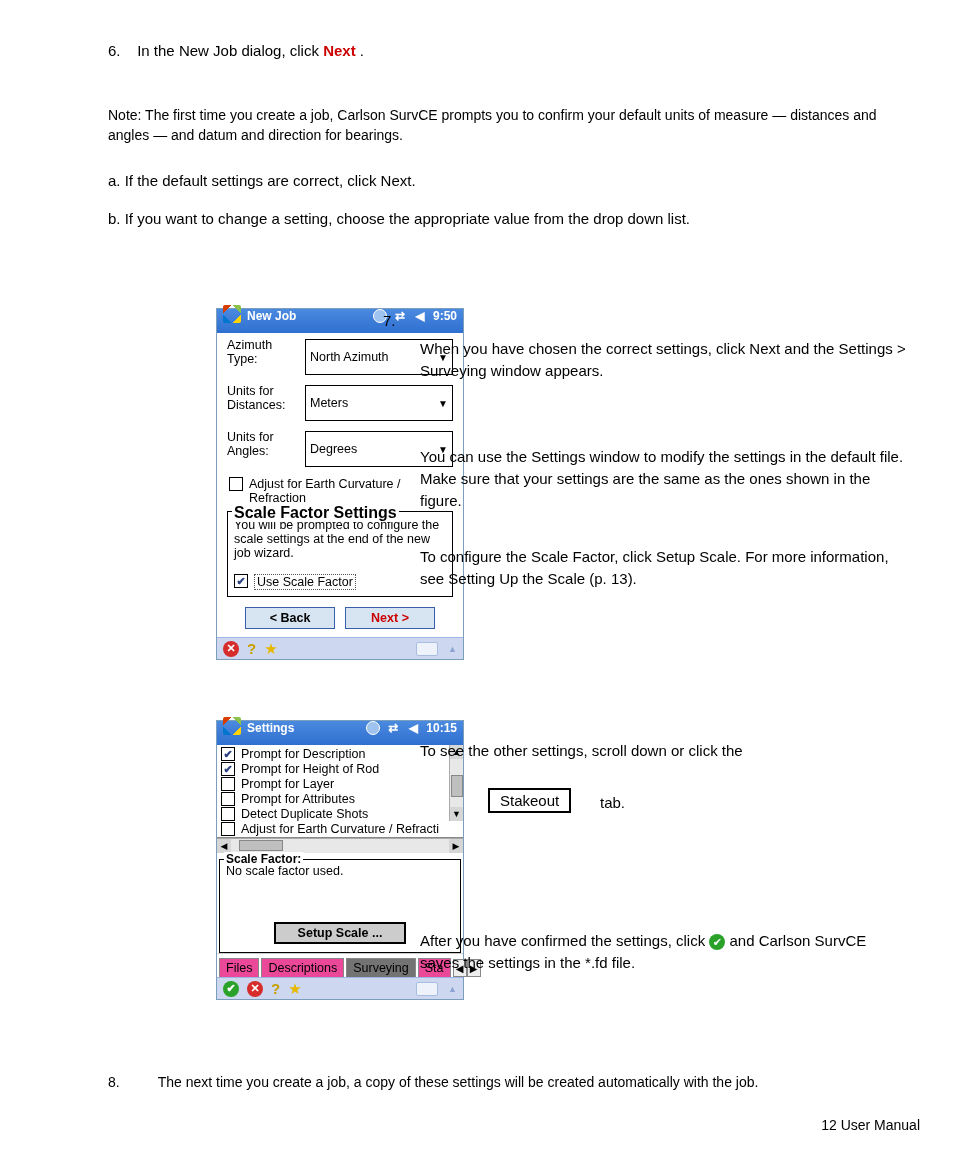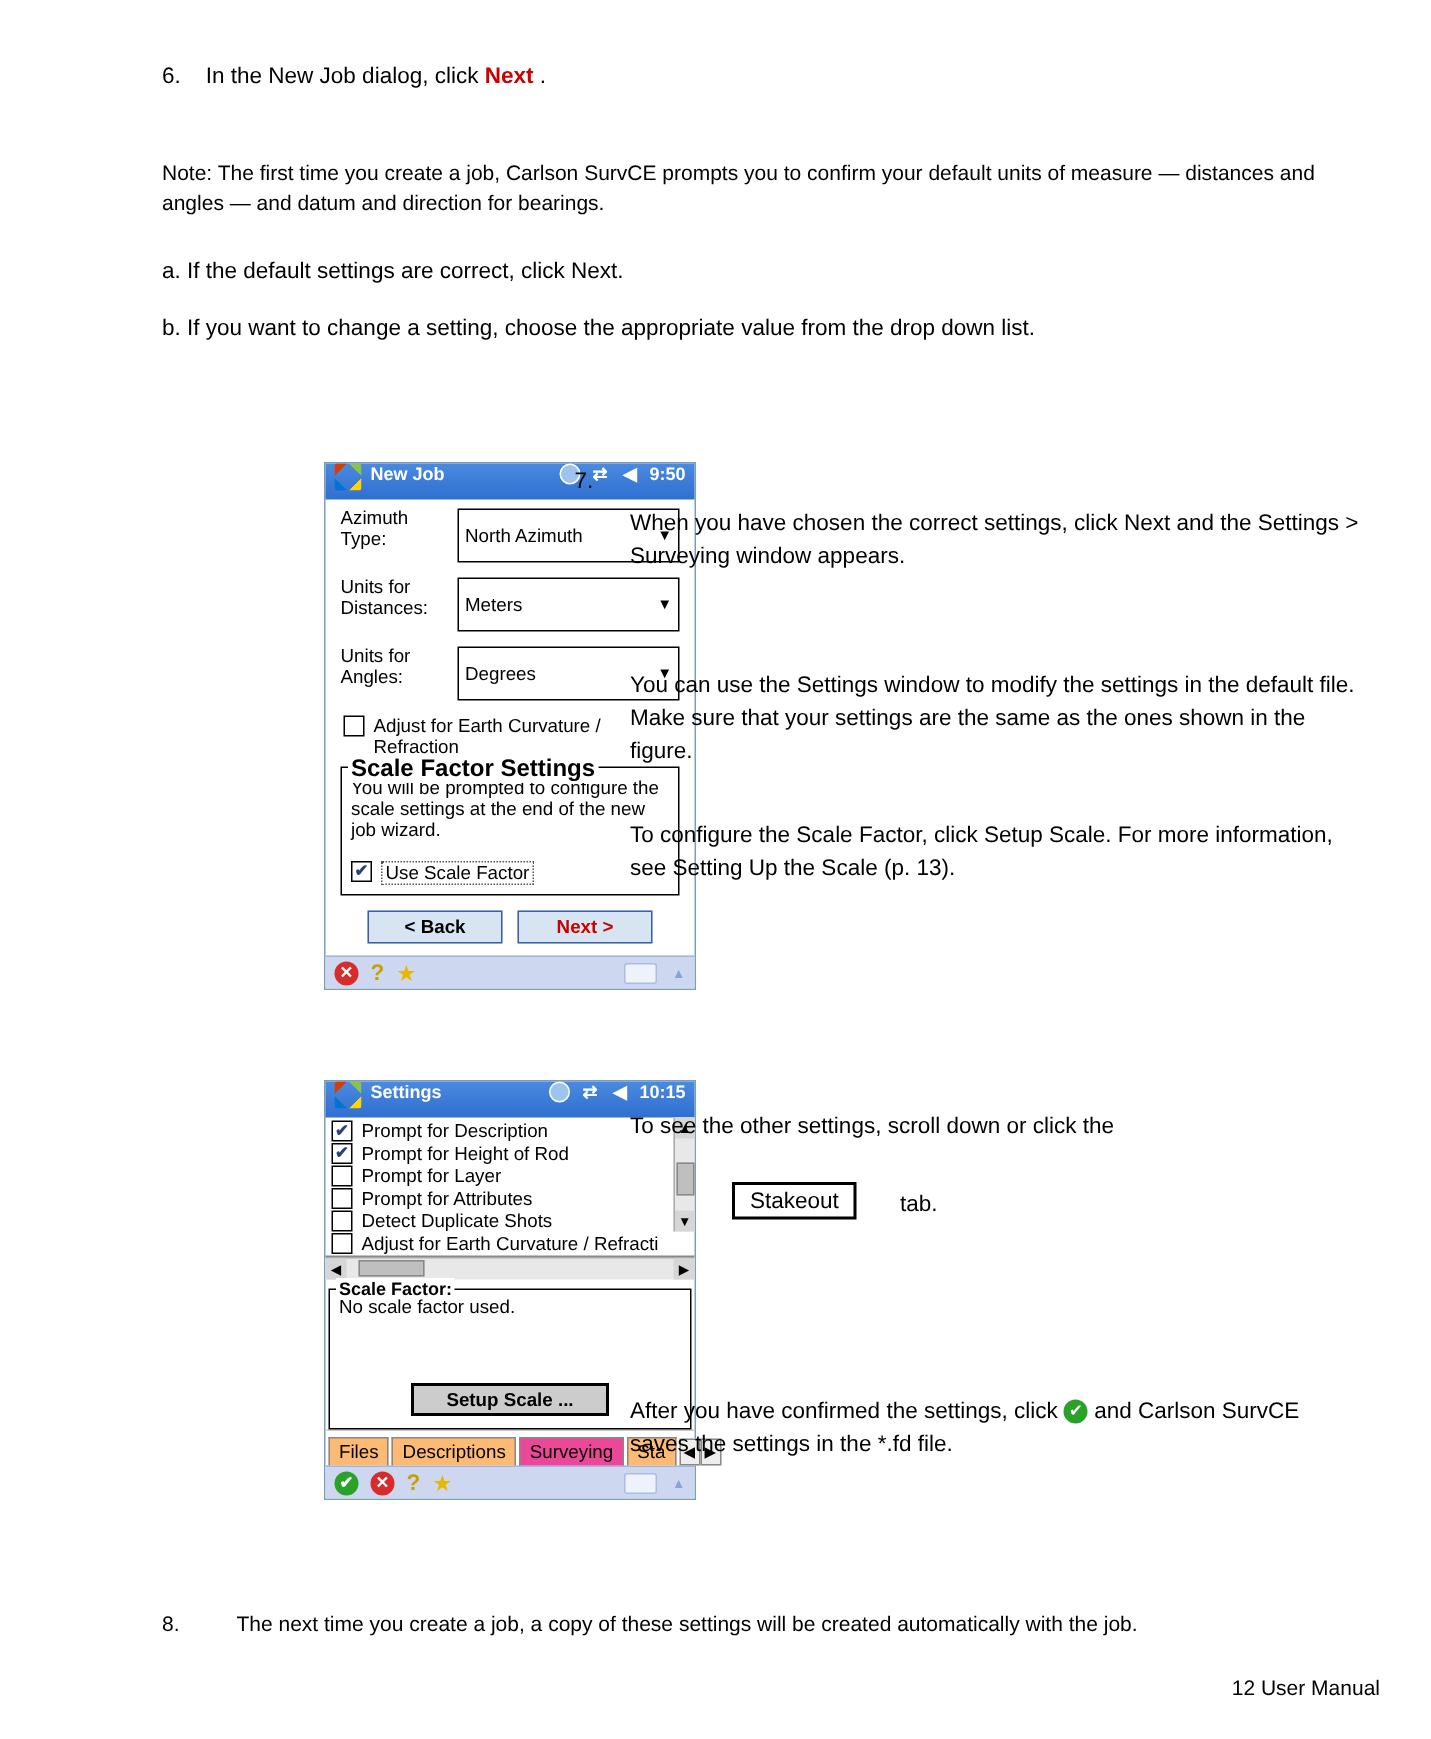--- a/index.html
+++ b/index.html
@@ -22,9 +22,9 @@
     height: 24px;
     background: linear-gradient(#4a8ae0, #2f6fd0);
     display: flex;
-    align-items: flex-start;
+    align-items: flex-end;
     gap: 6px;
-    padding: 0 6px;
+    padding: 10px 6px;
     color: #fff;
     font-weight: bold;
     font-size: 12px;

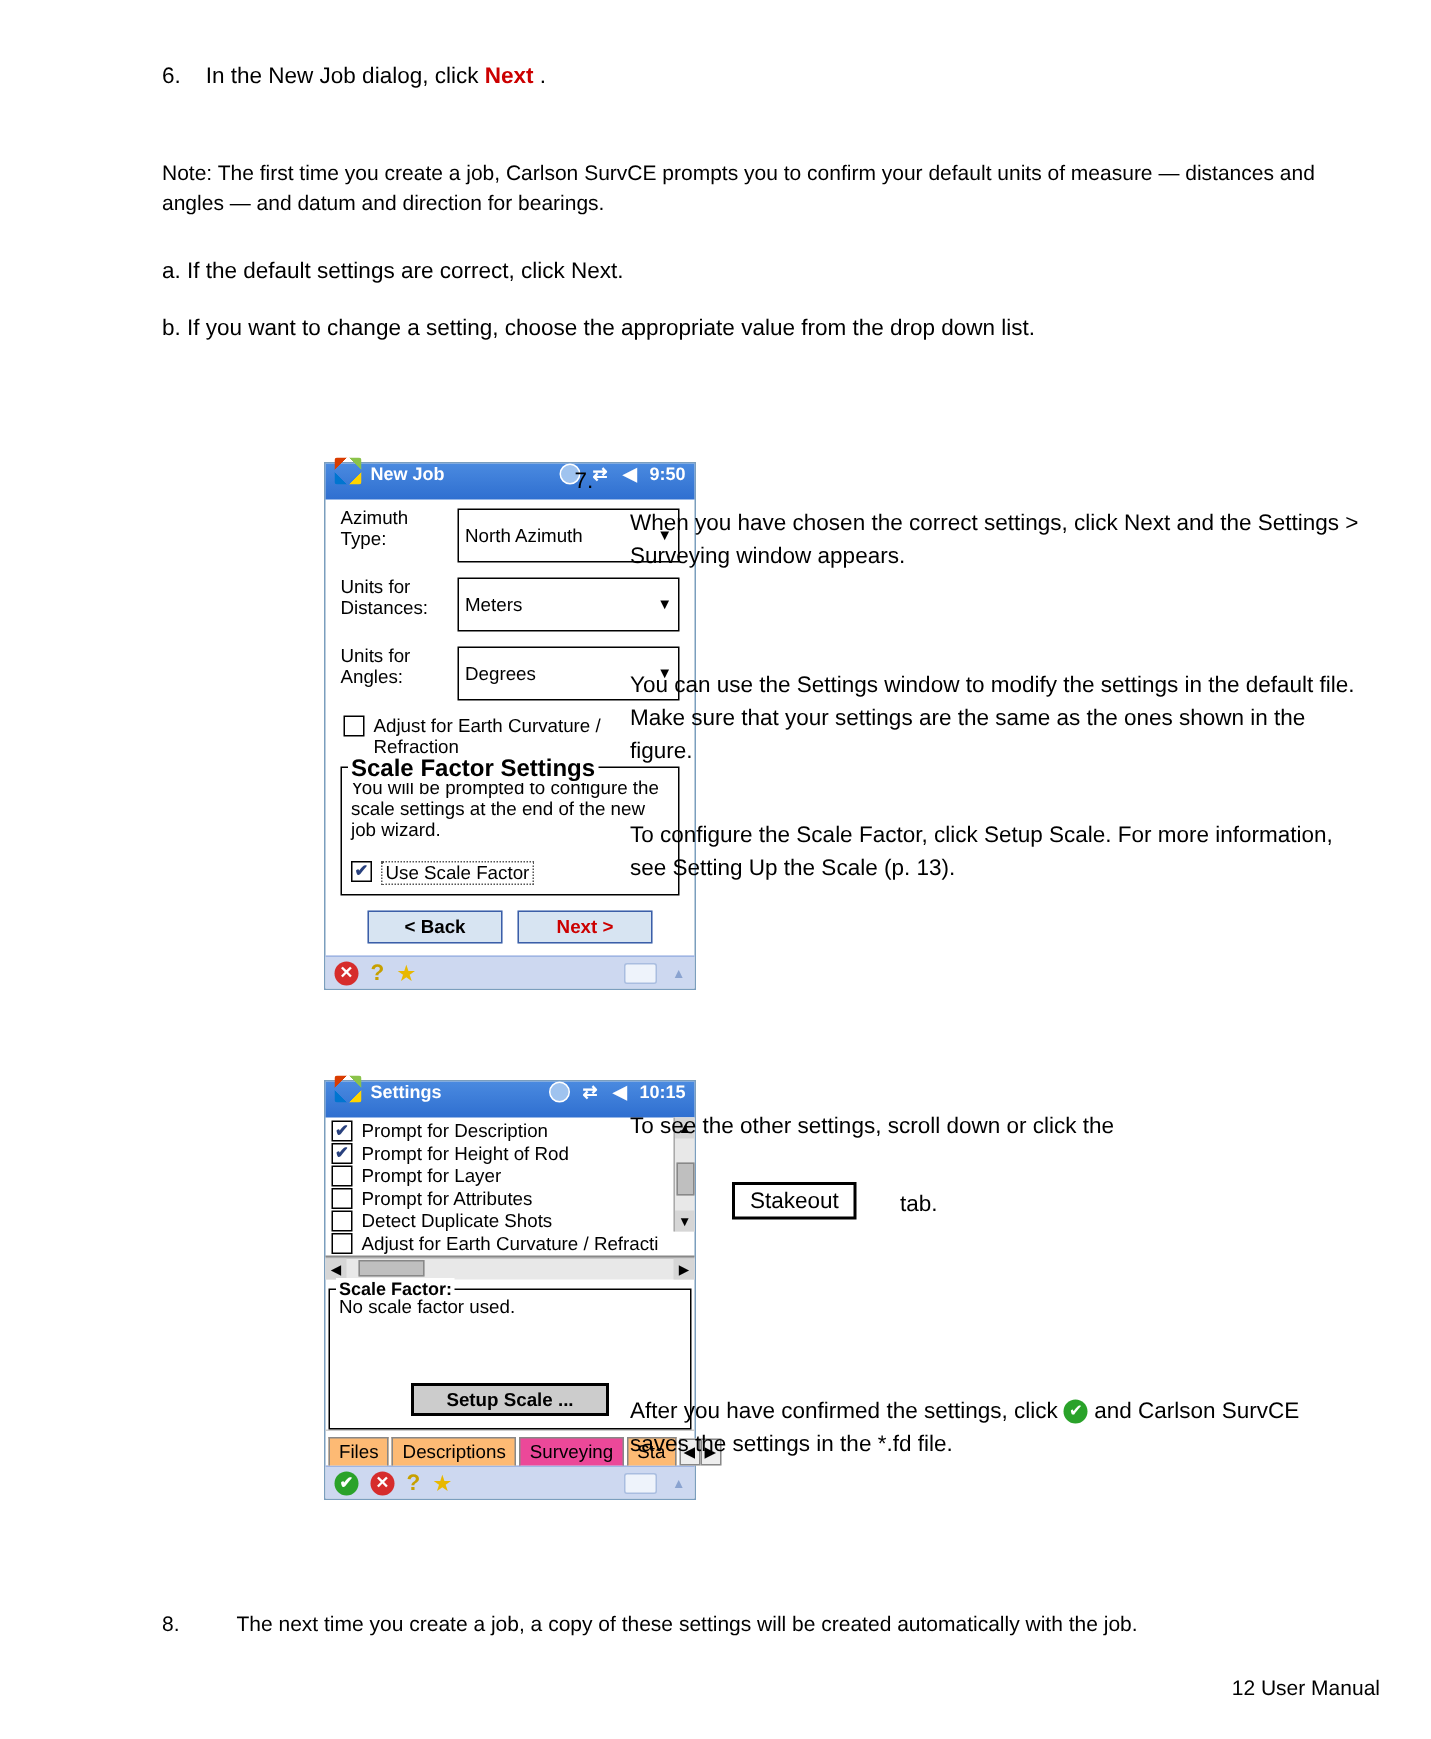--- a/index.html
+++ b/index.html
@@ -196,7 +196,7 @@
     padding:2px 6px;border:1px solid #888;border-bottom:none;margin-right:2px;
     background:#ec4899;
   }
-  .tab.inactive{background:#fdba74;}
+  .tab.inactive{background:#ec4899;}
   .tab-scroll{
     margin-left:auto;display:flex;
   }

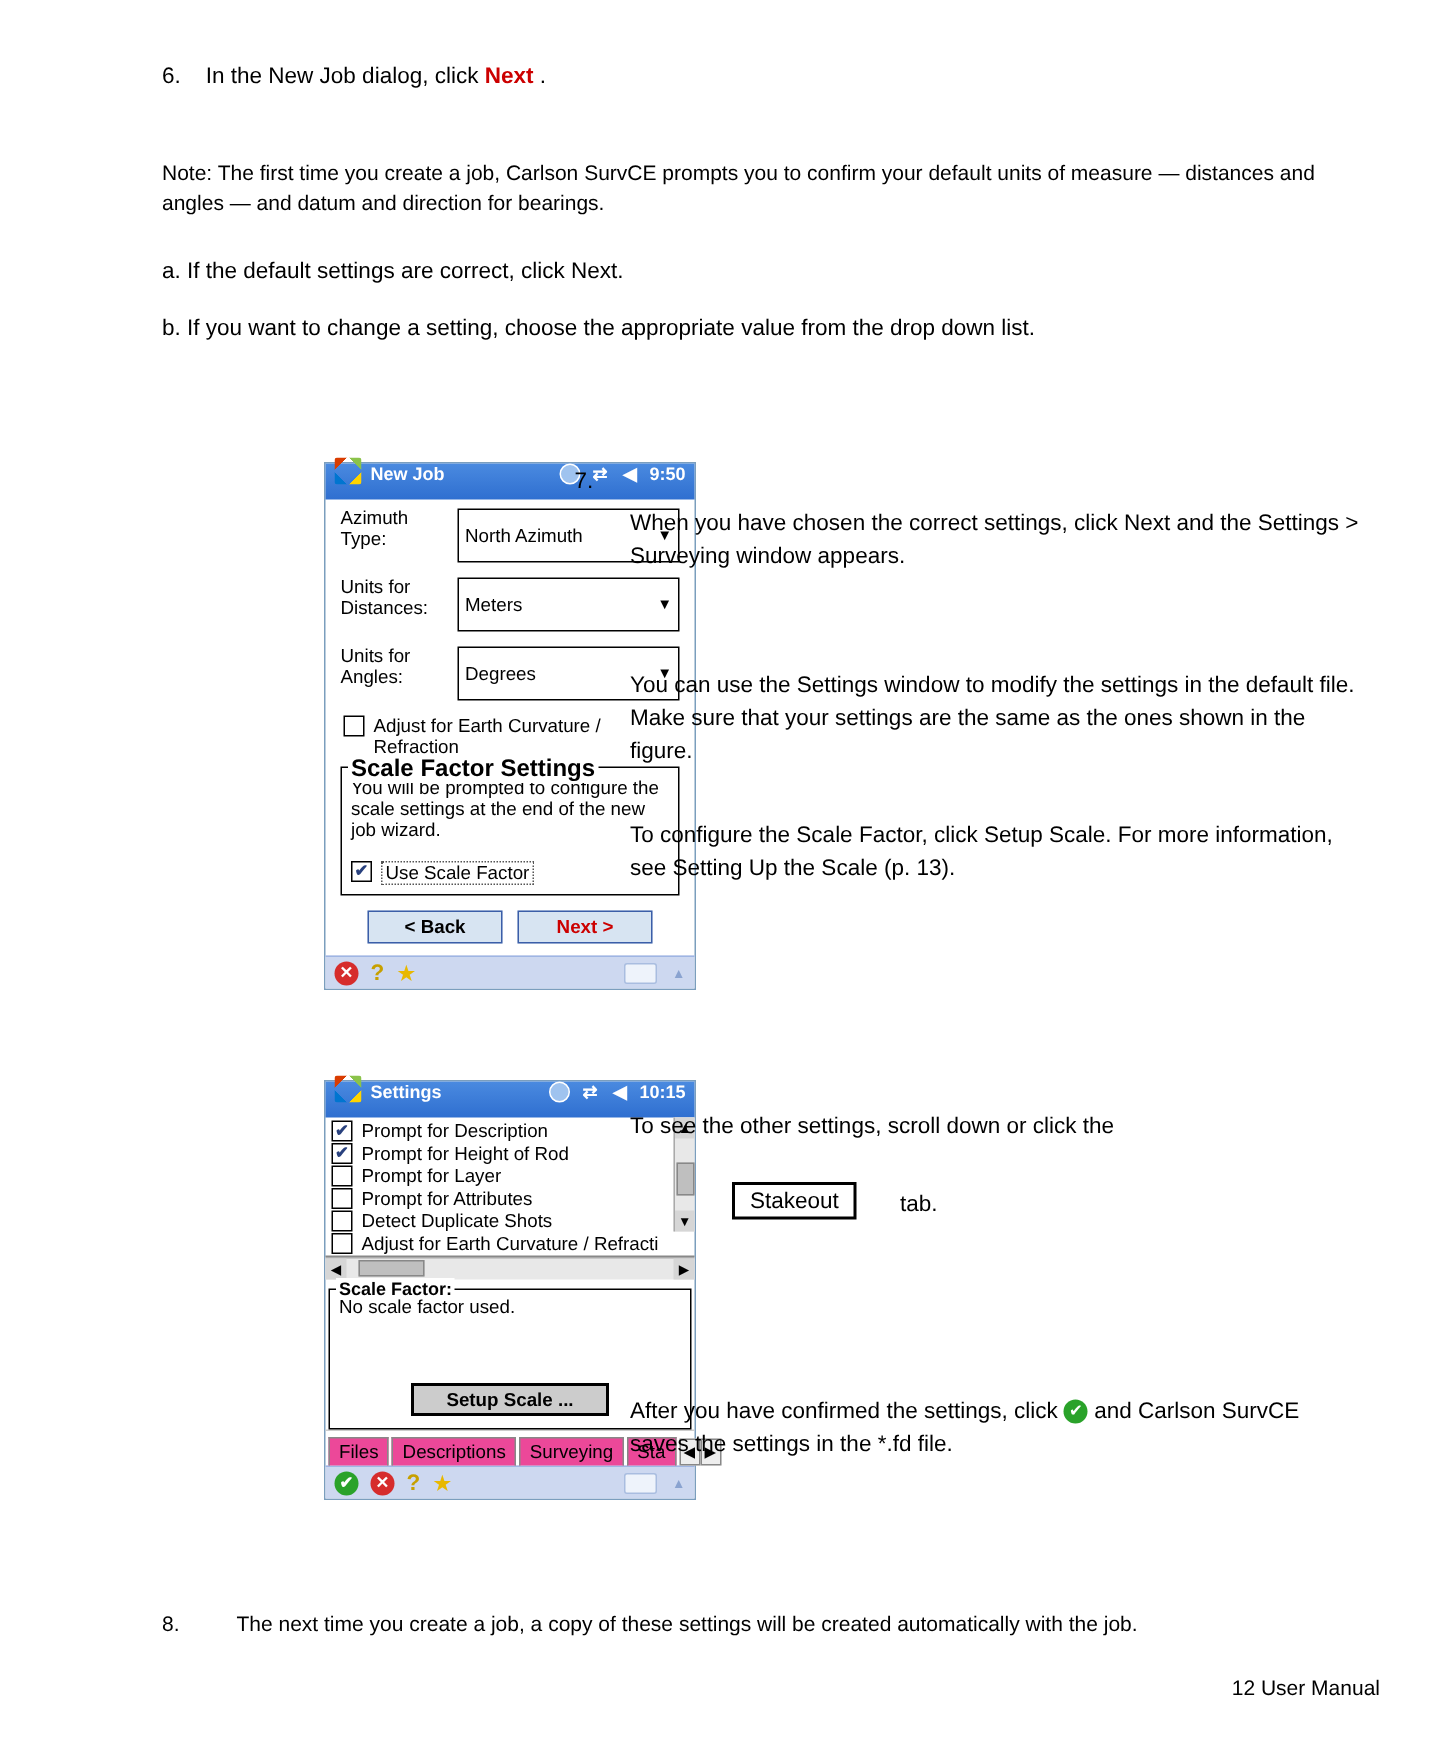--- a/index.html
+++ b/index.html
@@ -194,7 +194,7 @@
   }
   .tab{
     padding:2px 6px;border:1px solid #888;border-bottom:none;margin-right:2px;
-    background:#ec4899;
+    background:#737373;
   }
   .tab.inactive{background:#ec4899;}
   .tab-scroll{

